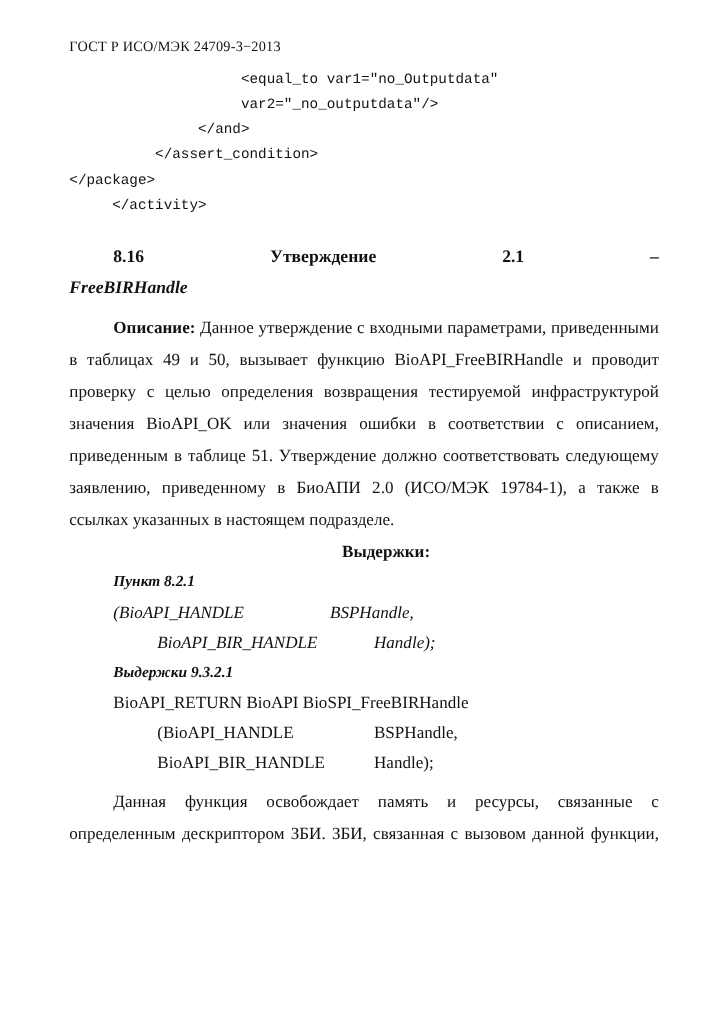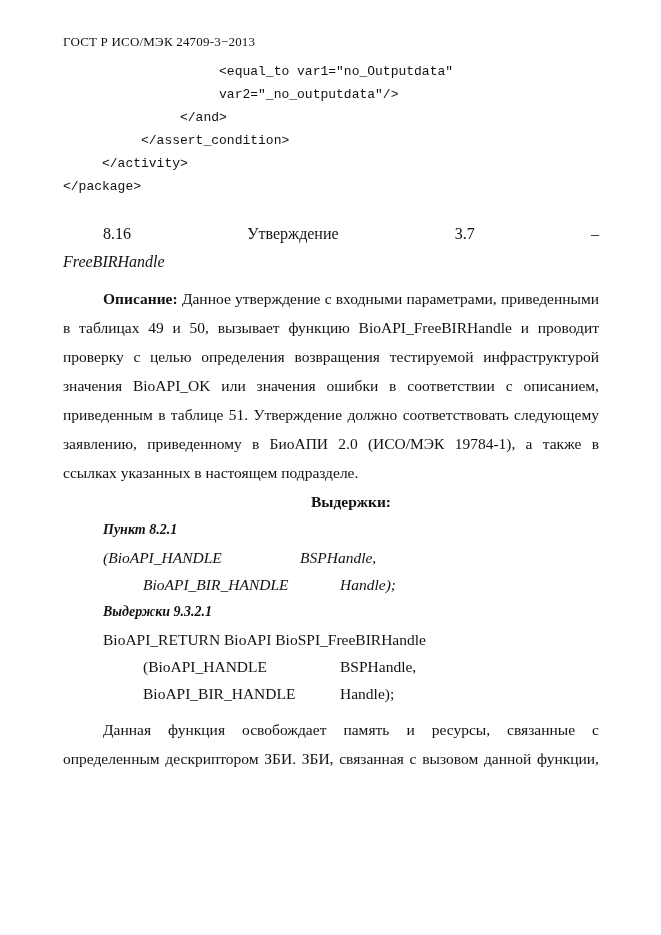--- a/index.html
+++ b/index.html
@@ -108,8 +108,8 @@
     <div class="code-line">                    var2="_no_outputdata"/&gt;</div>
     <div class="code-line">               &lt;/and&gt;</div>
     <div class="code-line">          &lt;/assert_condition&gt;</div>
+    <div class="code-line">&lt;/package&gt;</div>
     <div class="code-line">     &lt;/activity&gt;</div>
-    <div class="code-line">&lt;/package&gt;</div>
   </div>
 
   <h2 class="section-heading">

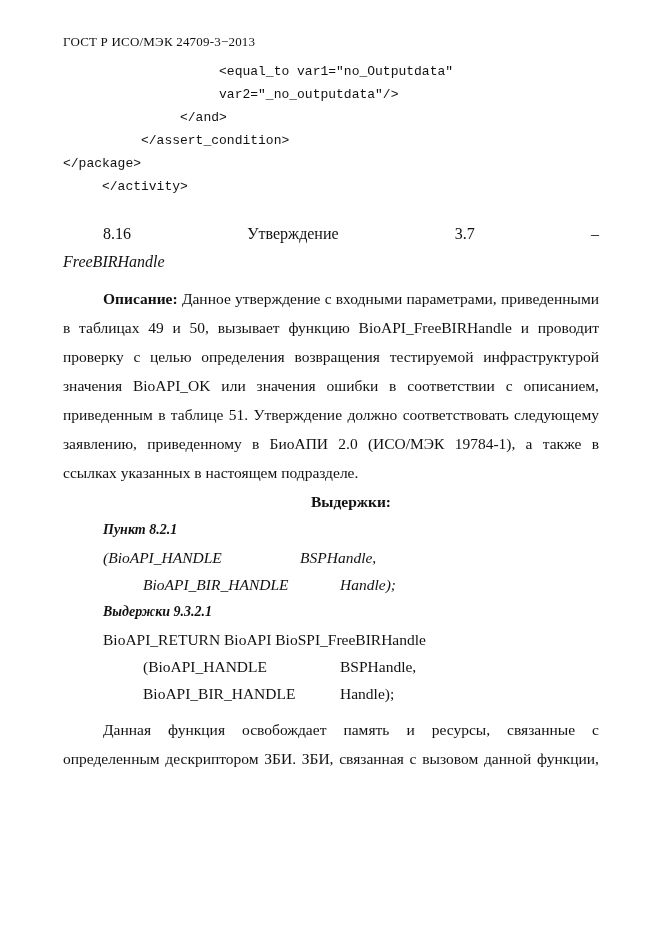--- a/index.html
+++ b/index.html
@@ -38,7 +38,7 @@
   .section-heading {
     margin: 22px 0 0 0;
     font-size: 16px;
-    font-weight: normal;
+    font-weight: bold;
     line-height: 28px;
   }
   .h-line1 {

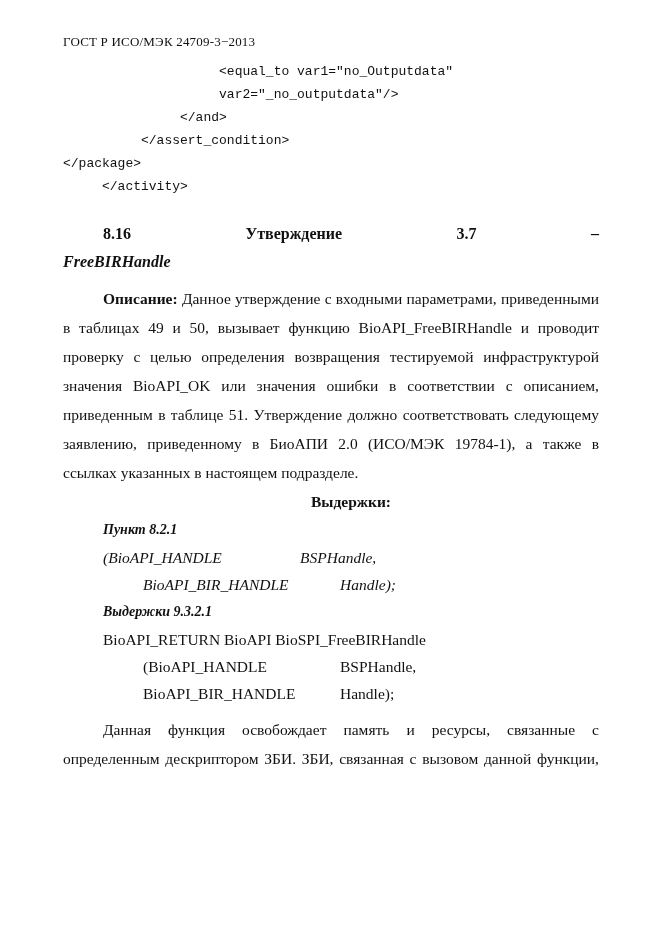--- a/index.html
+++ b/index.html
@@ -116,7 +116,7 @@
     <span class="h-line1">
       <span>8.16</span>
       <span>Утверждение</span>
-      <span>3.7</span>
+      <span>2.1</span>
       <span>–</span>
     </span>
     <span class="h-line2 bi">FreeBIRHandle</span>

